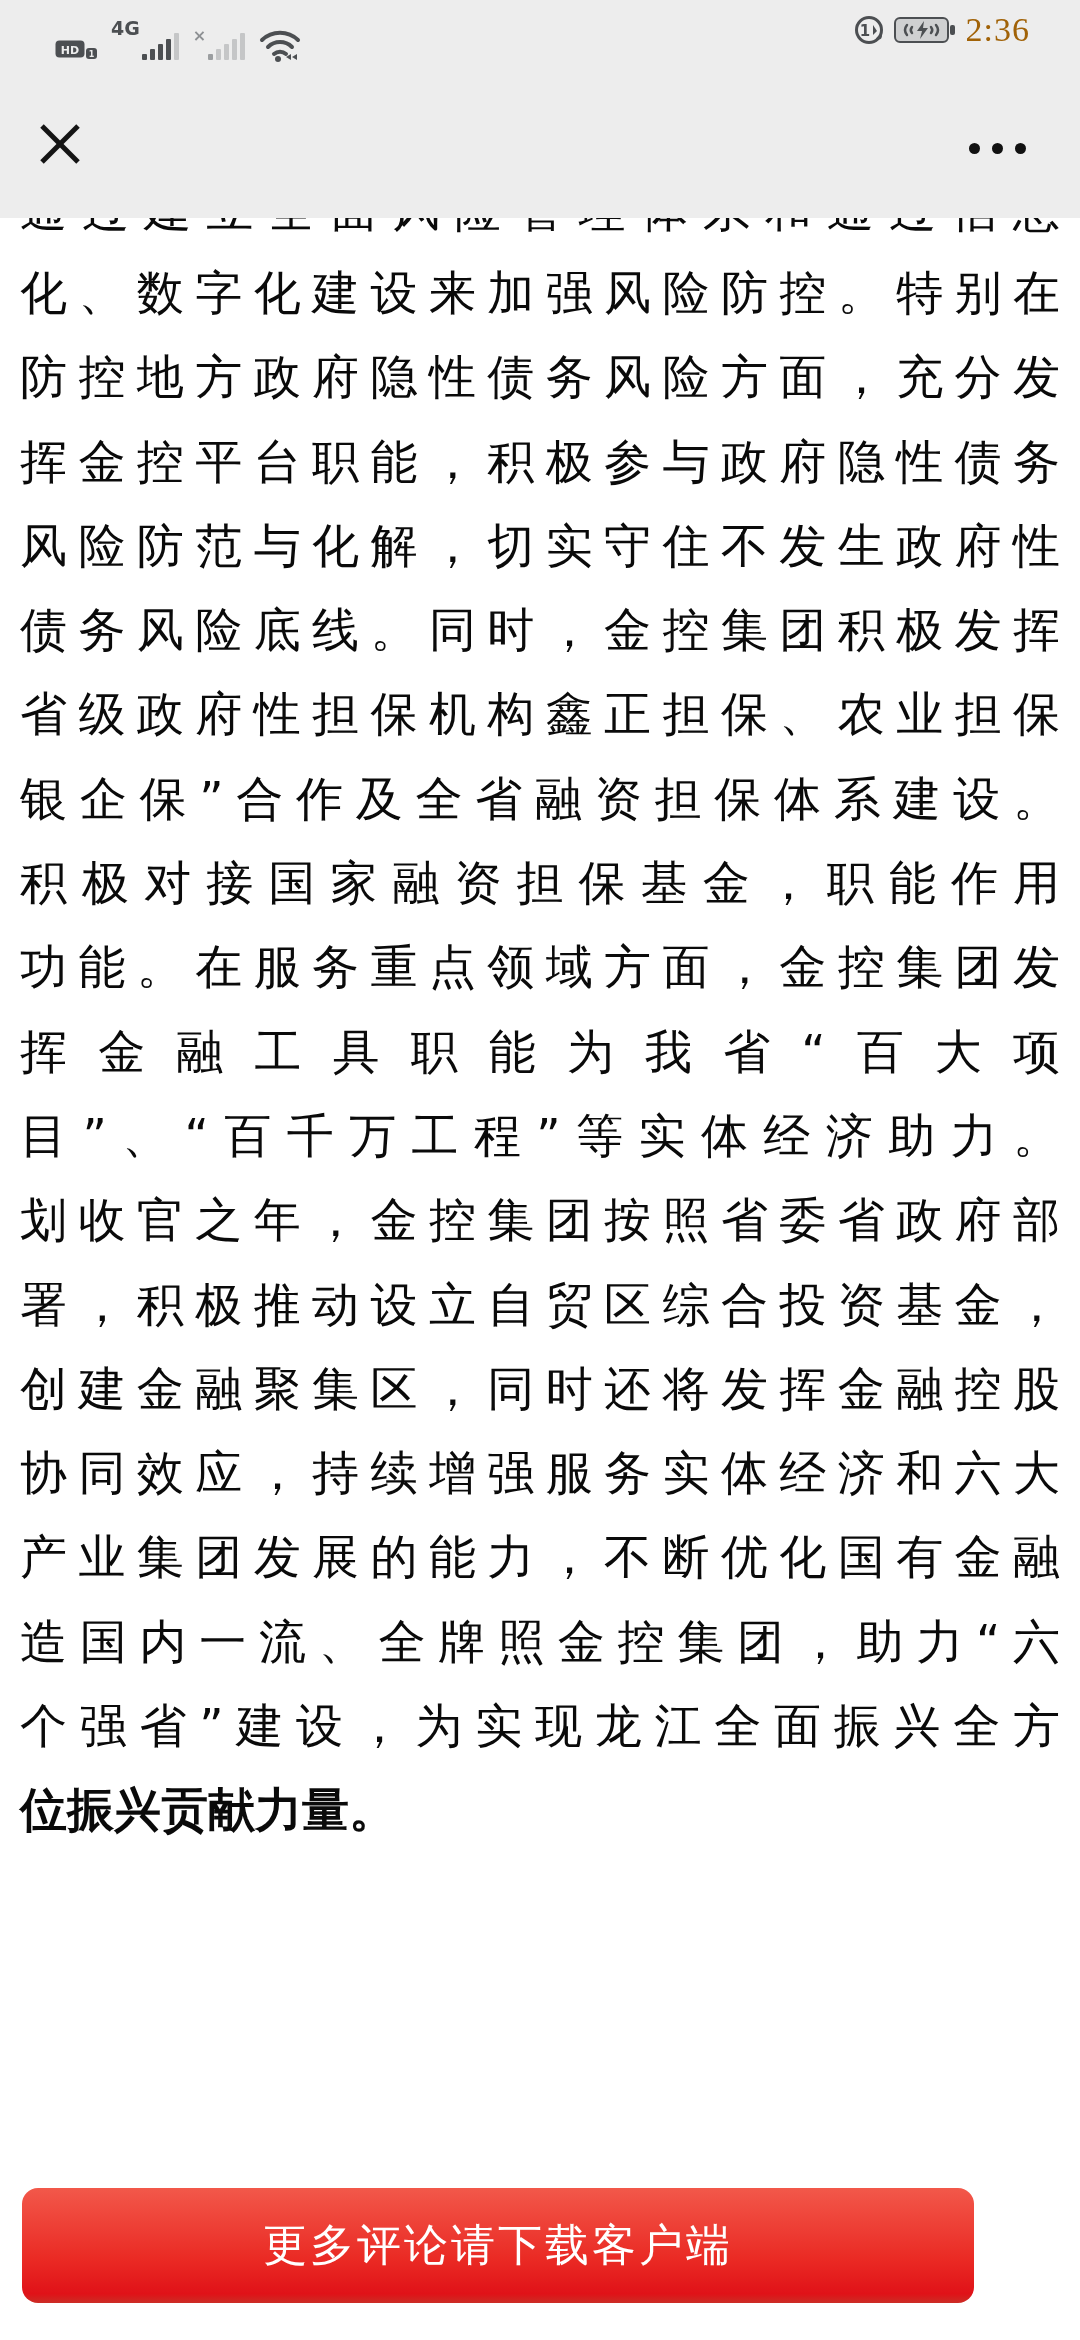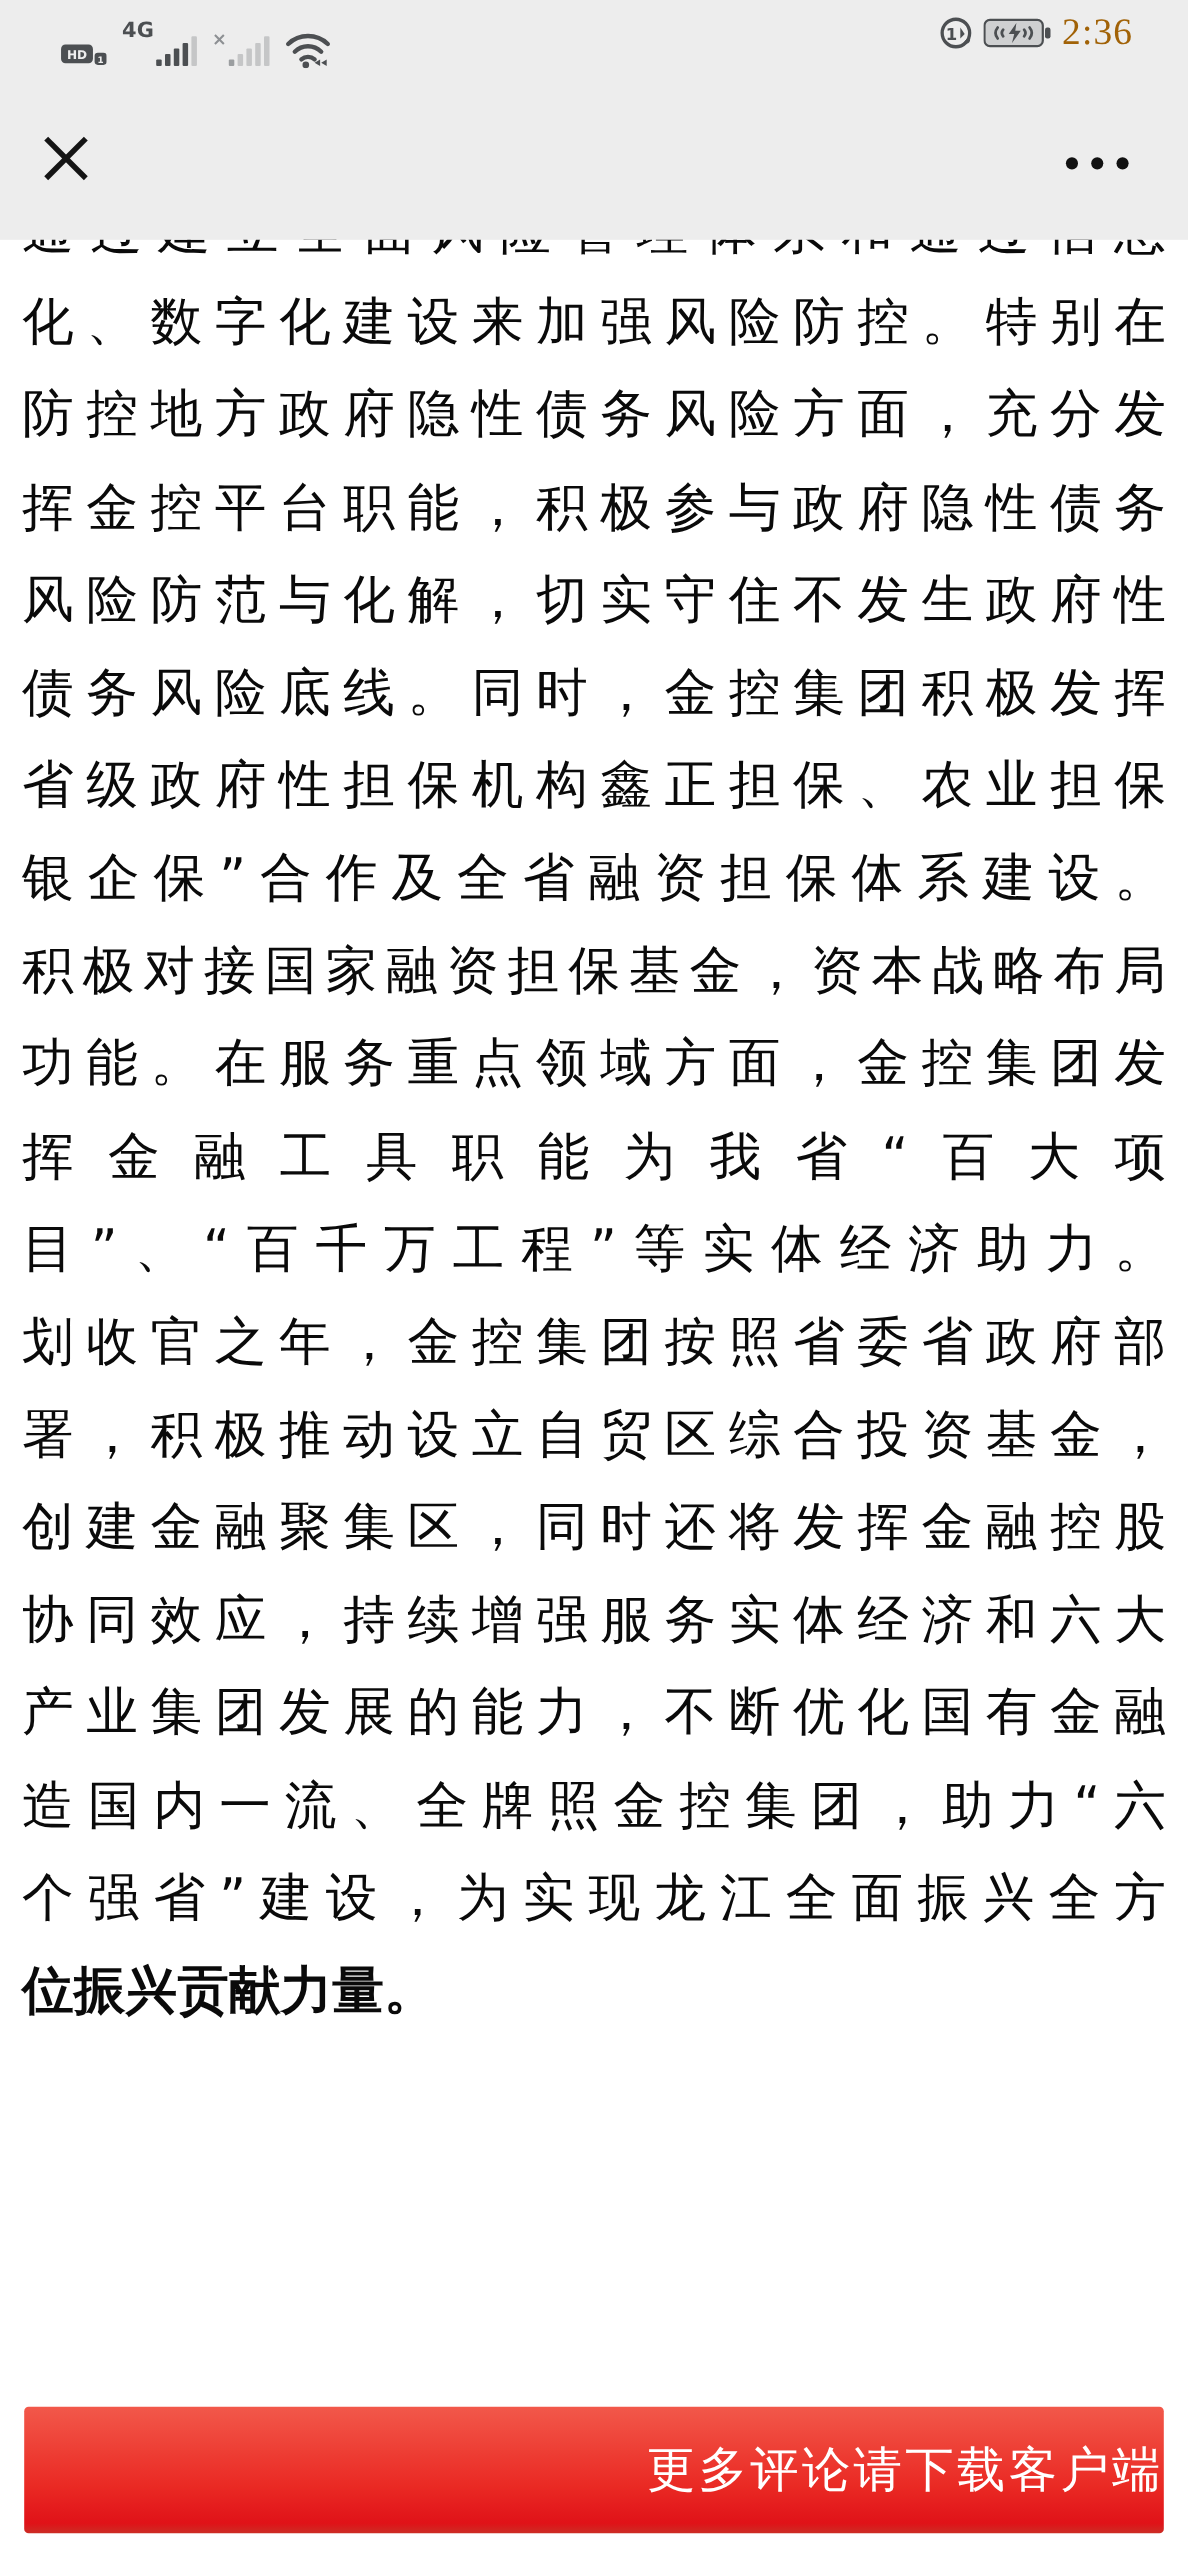--- a/index.html
+++ b/index.html
@@ -160,7 +160,7 @@
     <div class="line">债务风险底线。同时，金控集团积极发挥</div>
     <div class="line">省级政府性担保机构鑫正担保、农业担保</div>
     <div class="line">银企保”合作及全省融资担保体系建设。</div>
-    <div class="line">积极对接国家融资担保基金，资本战略布局</div>
+    <div class="line">积极对接国家融资担保基金，职能作用</div>
     <div class="line">功能。在服务重点领域方面，金控集团发</div>
     <div class="line">挥金融工具职能为我省“百大项</div>
     <div class="line">目”、“百千万工程”等实体经济助力。</div>

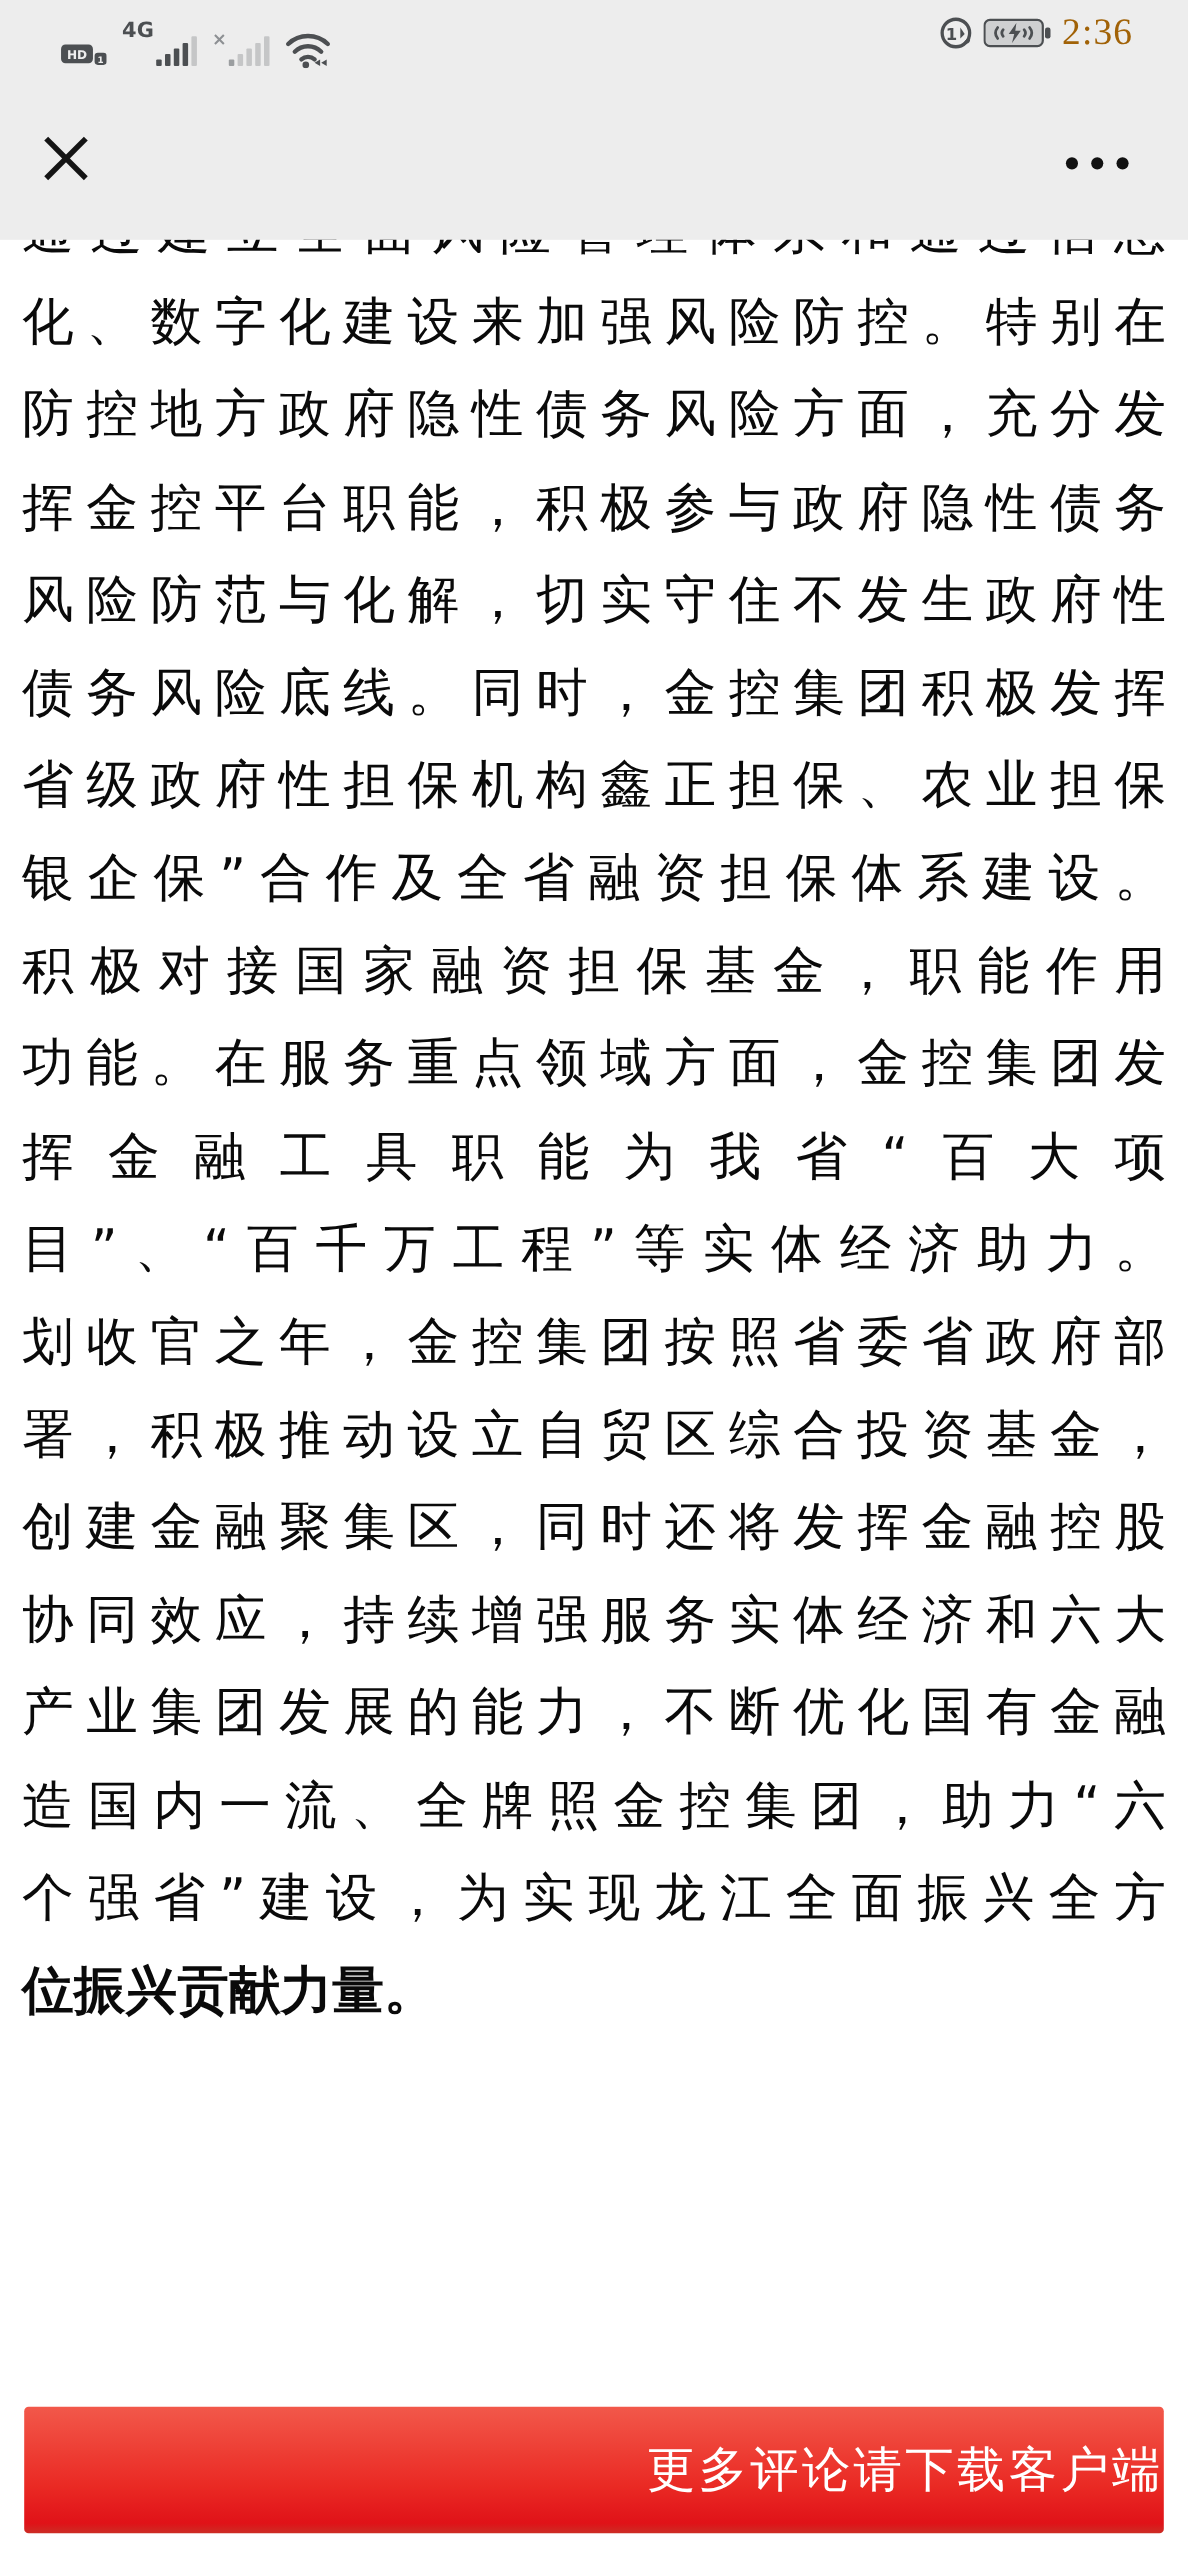--- a/index.html
+++ b/index.html
@@ -50,12 +50,12 @@
   .line.last { text-align:left; text-align-last:left;font-weight:bold; }
   
   .download-btn {
-    position:absolute; left:22px; top:2188px; width:1036px; height:115px;
-    border:none; border-radius:4px; cursor:pointer;
+    position:absolute; left:22px; top:2188px; width:952px; height:115px;
+    border:none; border-radius:16px; cursor:pointer;
     background:linear-gradient(180deg,#f2584a 0%, #ea2a24 62%, #e01218 92%, #cb2d25 100%);
     color:#ffffff; font-size:44px; letter-spacing:3px;
     font-family:"DejaVu Sans","Liberation Sans",sans-serif;
-    display:flex; align-items:center; justify-content:flex-end;
+    display:flex; align-items:center; justify-content:center;
   }
   
   .sig { display:flex; align-items:flex-end; gap:3px; }

